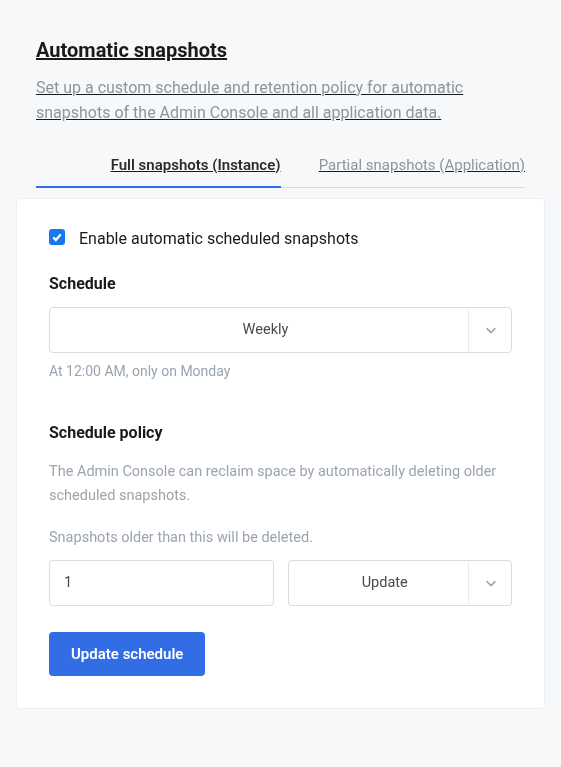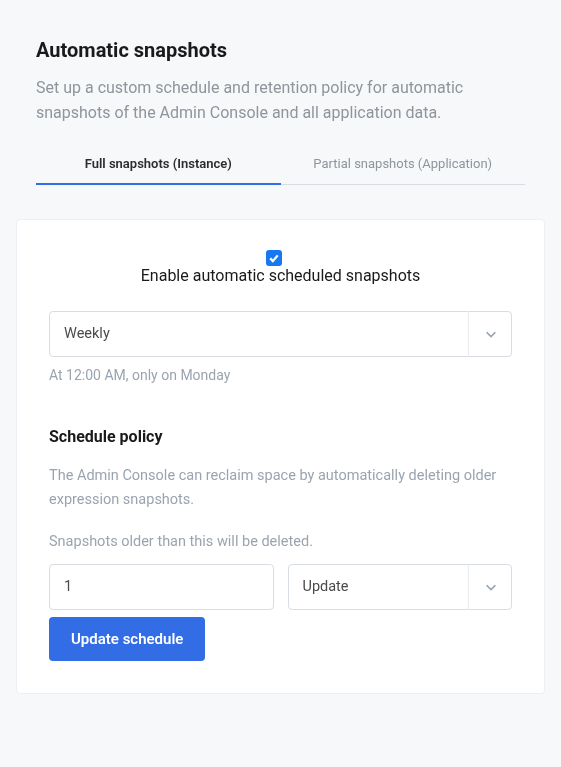--- a/index.html
+++ b/index.html
@@ -17,7 +17,8 @@
     .card {
       background: #f6f8fa;
       border-radius: 4px;
-      margin-bottom: 34px;
+      margin-bottom: 10px;
+      text-decoration: underline;
     }
     .header-card {
       padding: 22px 20px 0 20px;

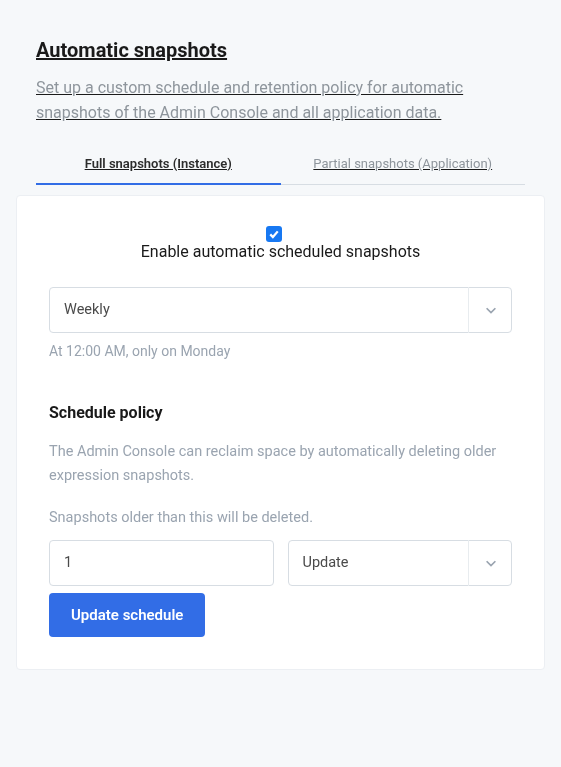--- a/index.html
+++ b/index.html
@@ -41,11 +41,11 @@
     }
     .tab {
       padding: 10px 0 12px 0;
-      font-size: 13px;
+      font-size: 15px;
       color: #8e959c;
       cursor: pointer;
       flex: 1;
-      text-align: center;
+      text-align: right;
       border-bottom: 2px solid transparent;
       margin-bottom: -1px;
     }

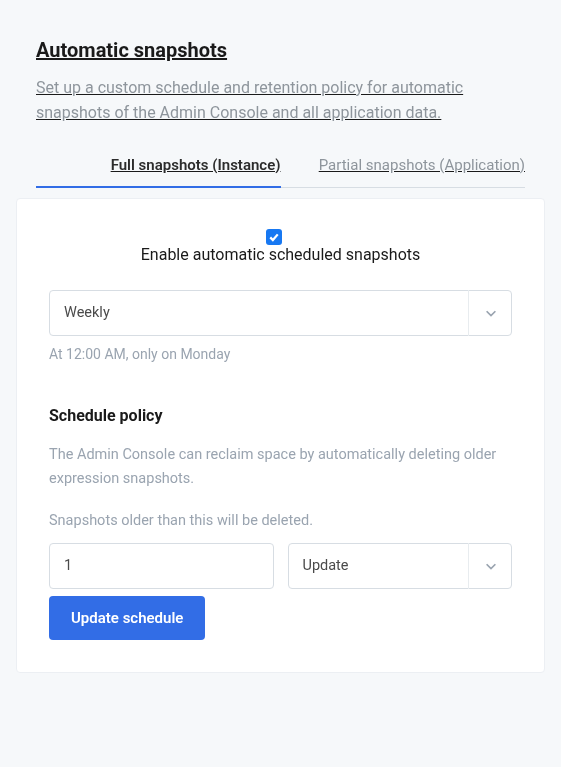--- a/index.html
+++ b/index.html
@@ -62,9 +62,7 @@
     }
     .checkbox-row {
       display: flex;
-      align-items: center;
       margin-bottom: 26px;
-      flex-direction: column;
     }
     .checkbox {
       width: 16px;

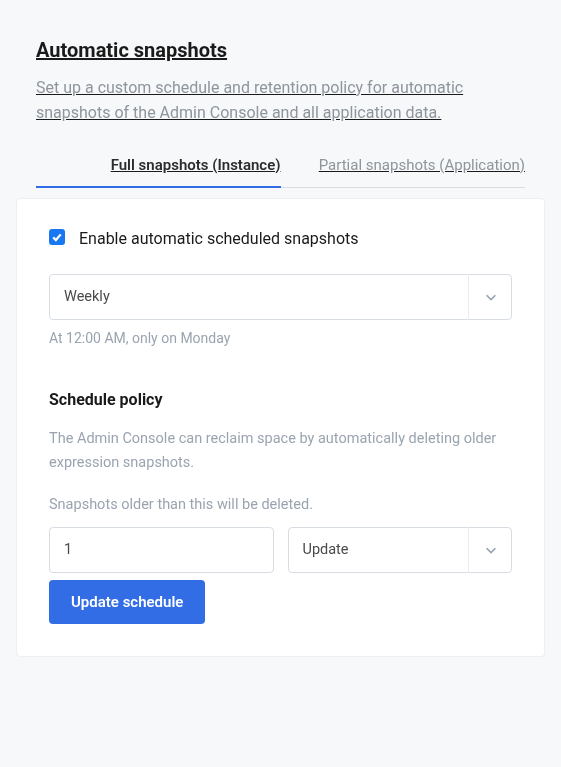--- a/index.html
+++ b/index.html
@@ -203,6 +203,7 @@
 
   <div class="row">
     <div class="field">
+      <label class="field-label">Schedule</label>
       <div class="select-wrap">
         <div class="select">
           <span>Weekly</span>

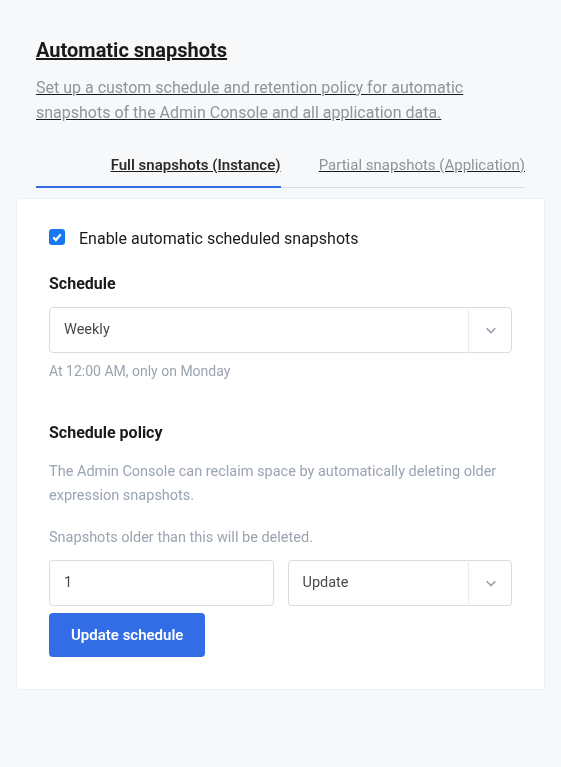--- a/index.html
+++ b/index.html
@@ -121,6 +121,7 @@
     .select {
       cursor: pointer;
       padding-right: 44px;
+      justify-content: center;
     }
     .chevron {
       position: absolute;

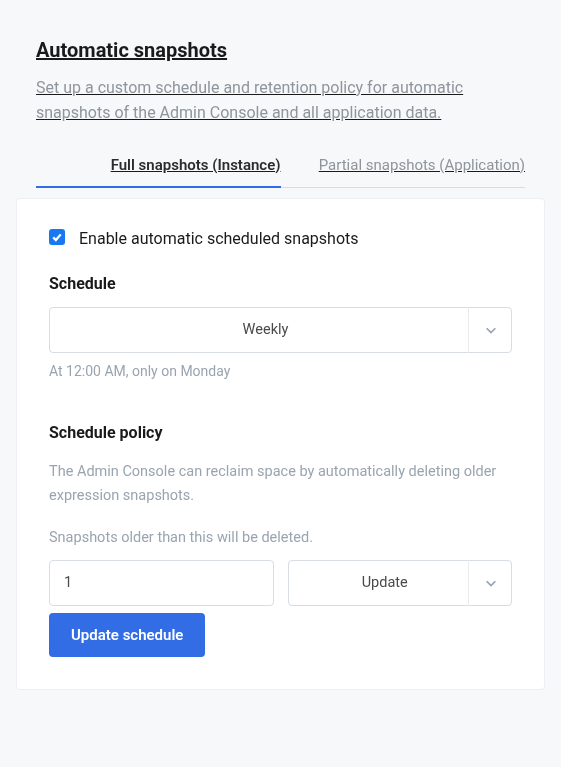--- a/index.html
+++ b/index.html
@@ -221,7 +221,7 @@
   </div>
 
   <h2 class="section-title">Schedule policy</h2>
-  <p class="section-desc">The Admin Console can reclaim space by automatically deleting older expression snapshots.</p>
+  <p class="section-desc">The Admin Console can reclaim space by automatically deleting older scheduled snapshots.</p>
   <p class="section-sub">Snapshots older than this will be deleted.</p>
 
   <div class="row">

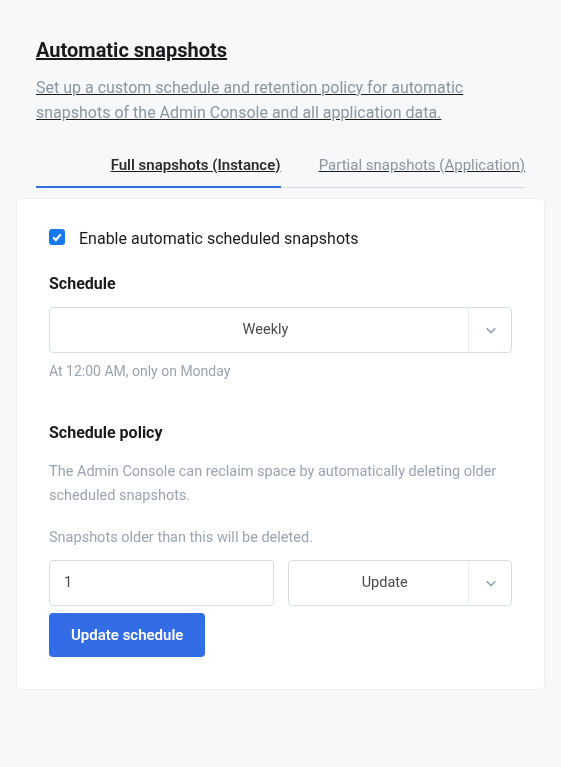--- a/index.html
+++ b/index.html
@@ -167,7 +167,7 @@
       margin-top: 20px;
     }
     .btn-primary {
-      margin-top: 7px;
+      margin-top: 26px;
       background: #326de6;
       color: #fff;
       border: none;

